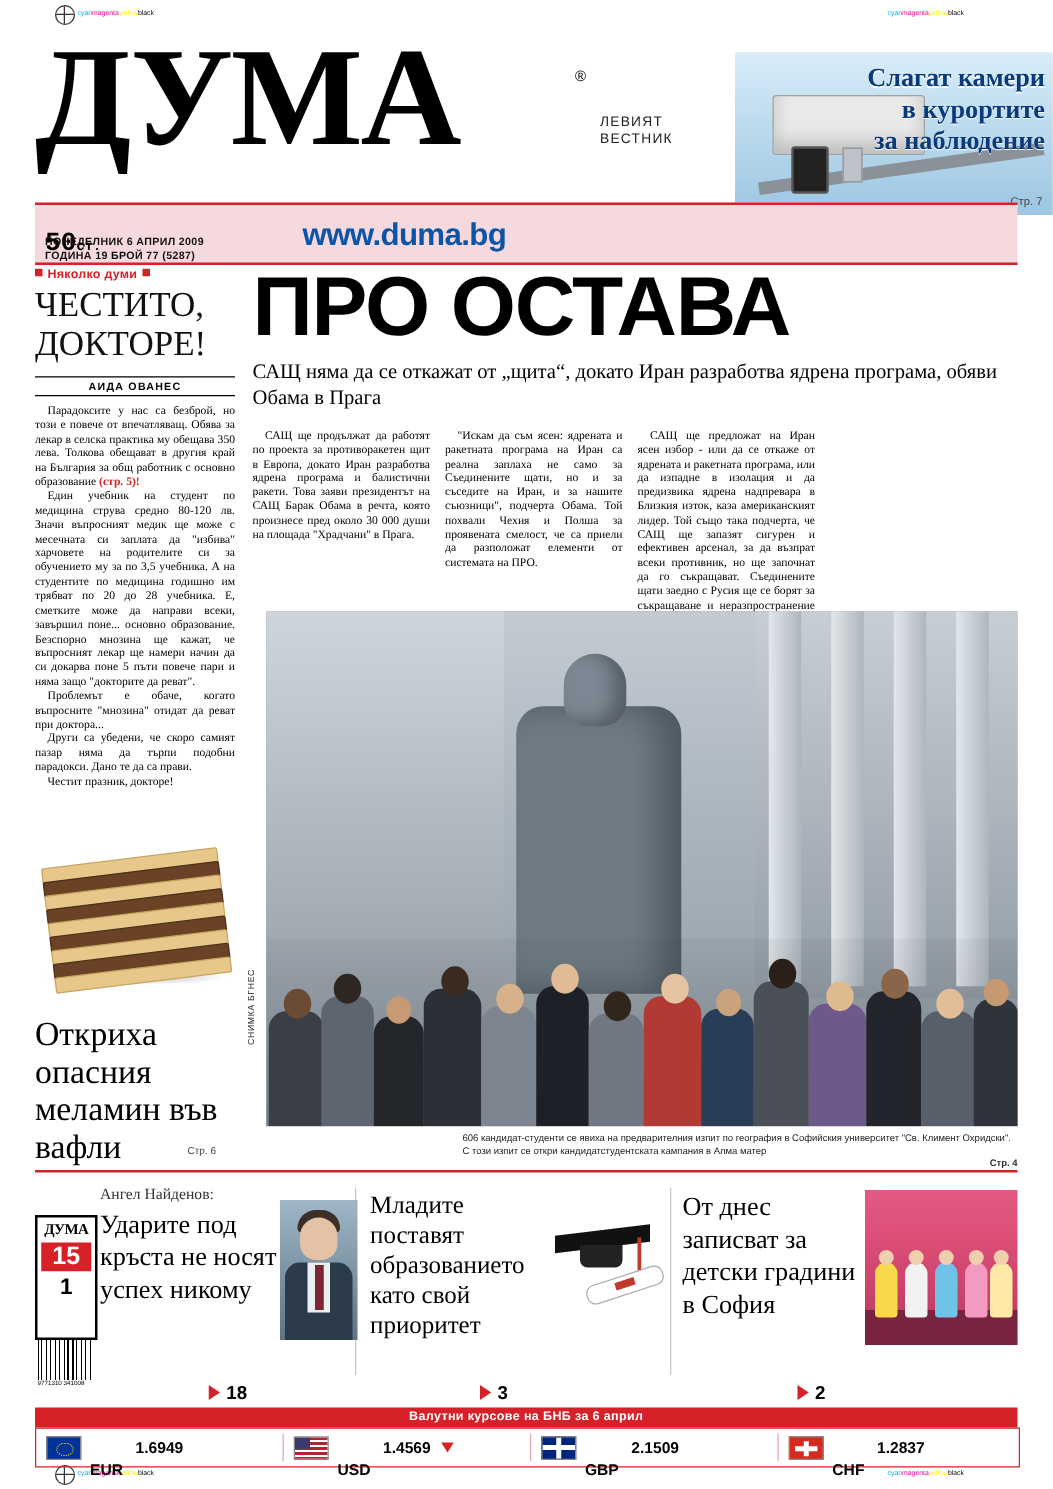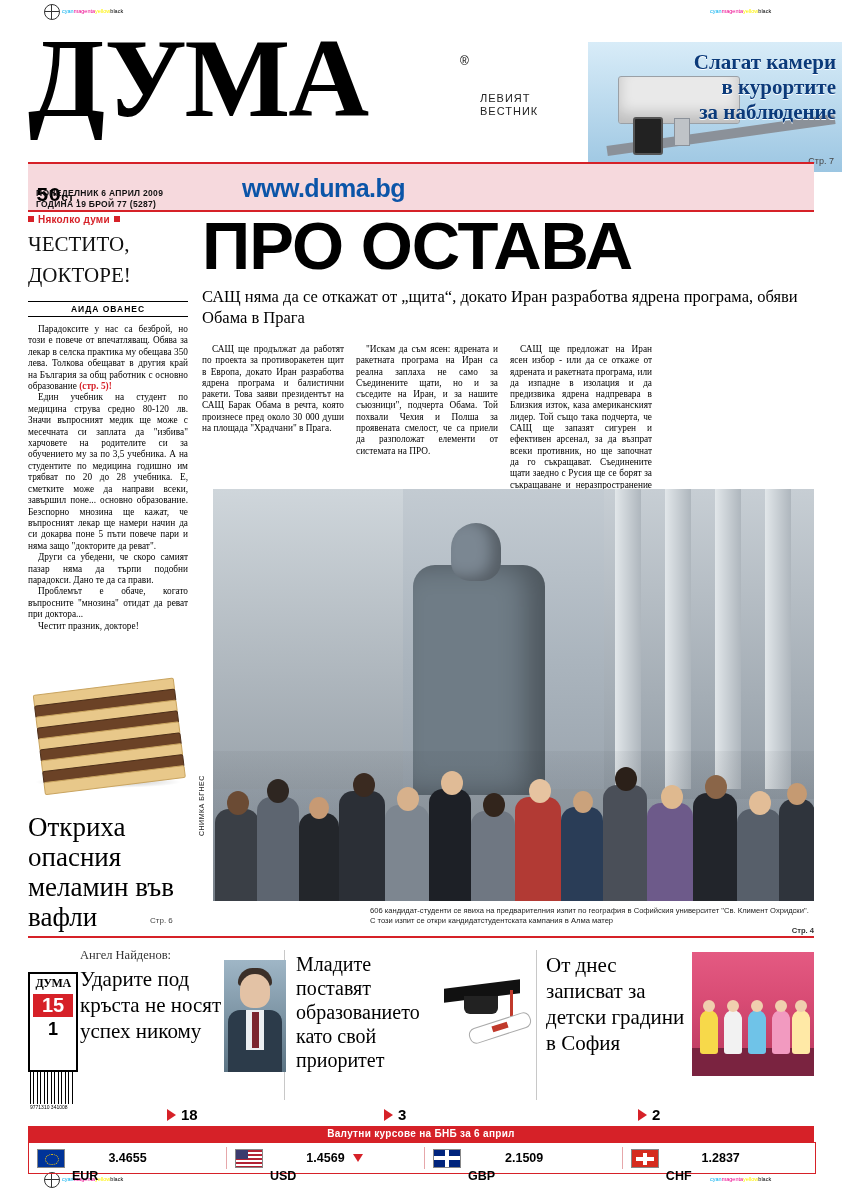--- a/index.html
+++ b/index.html
@@ -40,7 +40,7 @@
   .kicker{font-family:"Liberation Sans",sans-serif;font-size:10px;font-weight:bold;color:#d62128;letter-spacing:.2px;}
   .kicker .sq{display:inline-block;width:6px;height:6px;background:#d62128;margin:0 4px 0 0;vertical-align:1px;}
   .kicker .sq2{display:inline-block;width:6px;height:6px;background:#d62128;margin-left:4px;vertical-align:1px;}
-  .ltitle{font-family:"Liberation Serif",serif;font-size:21px;line-height:31px;font-weight:normal;margin-top:4px;color:#111;}
+  .ltitle{font-family:"Liberation Serif",serif;font-size:28px;line-height:31px;font-weight:normal;margin-top:4px;color:#111;}
   .byline{margin-top:10px;border-top:1px solid #000;border-bottom:1px solid #000;padding:2px 0;text-align:center;font-family:"Liberation Sans",sans-serif;font-size:8.5px;font-weight:bold;letter-spacing:1px;}
   .ltext{margin-top:7px;font-size:9.3px;line-height:11.4px;text-align:justify;font-family:"Liberation Serif",serif;}
   .ltext p{margin:0 0 0 0;text-indent:10px;}

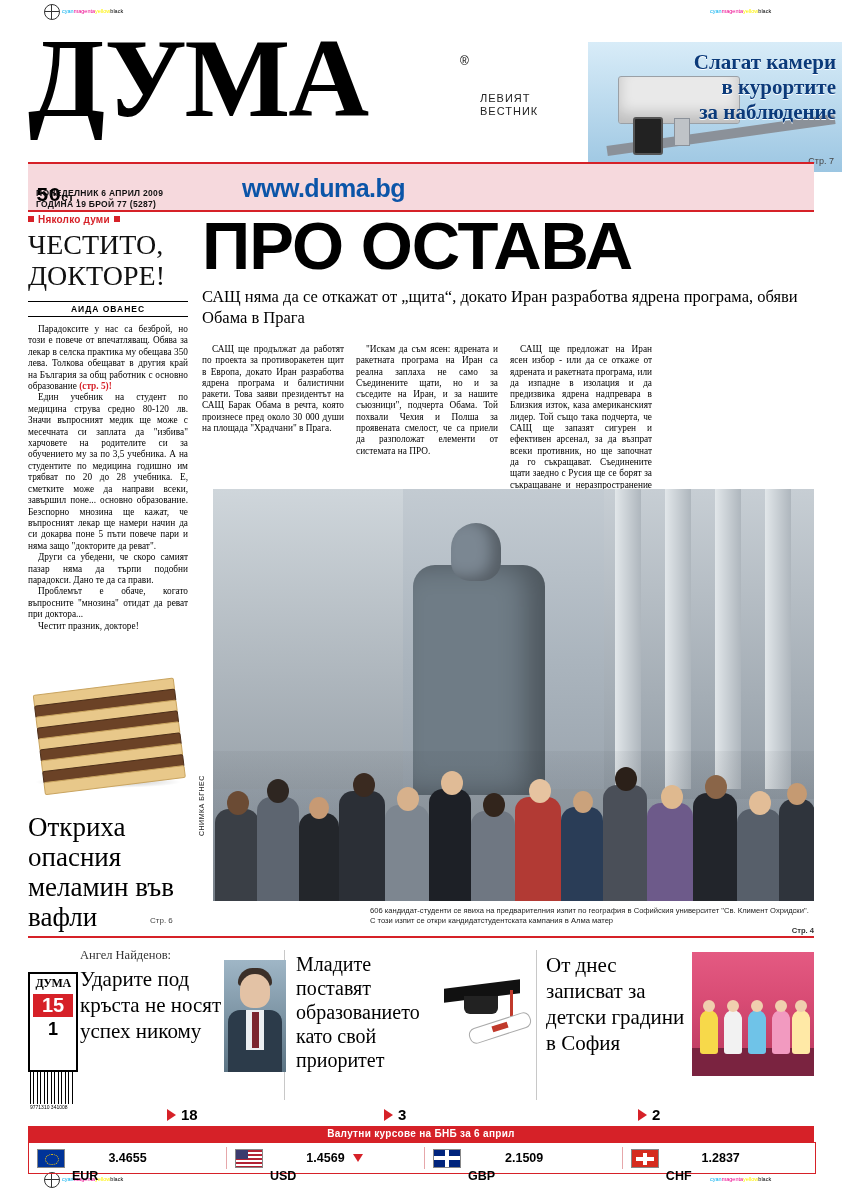--- a/index.html
+++ b/index.html
@@ -196,8 +196,8 @@
     <div class="ltext">
       <p><span>Парадоксите у нас са безброй, но този е повече от впечатляващ. Обява за лекар в селска практика му обещава 350 лева. Толкова обещават в другия край на България за общ работник с основно образование</span> <span class="red">(стр. 5)!</span></p>
       <p>Един учебник на студент по медицина струва средно 80-120 лв. Значи въпросният медик ще може с месечната си заплата да "избива" харчовете на родителите си за обучението му за по 3,5 учебника. А на студентите по медицина годишно им трябват по 20 до 28 учебника. Е, сметките може да направи всеки, завършил поне... основно образование. Безспорно мнозина ще кажат, че въпросният лекар ще намери начин да си докарва поне 5 пъти повече пари и няма защо "докторите да реват".</p>
+      <p>Проблемът е обаче, когато въпросните "мнозина" отидат да реват при доктора...</p>
       <p>Други са убедени, че скоро самият пазар няма да търпи подобни парадокси. Дано те да са прави.</p>
-      <p>Проблемът е обаче, когато въпросните "мнозина" отидат да реват при доктора...</p>
       <p>Честит празник, докторе!</p>
     </div>
   </div>

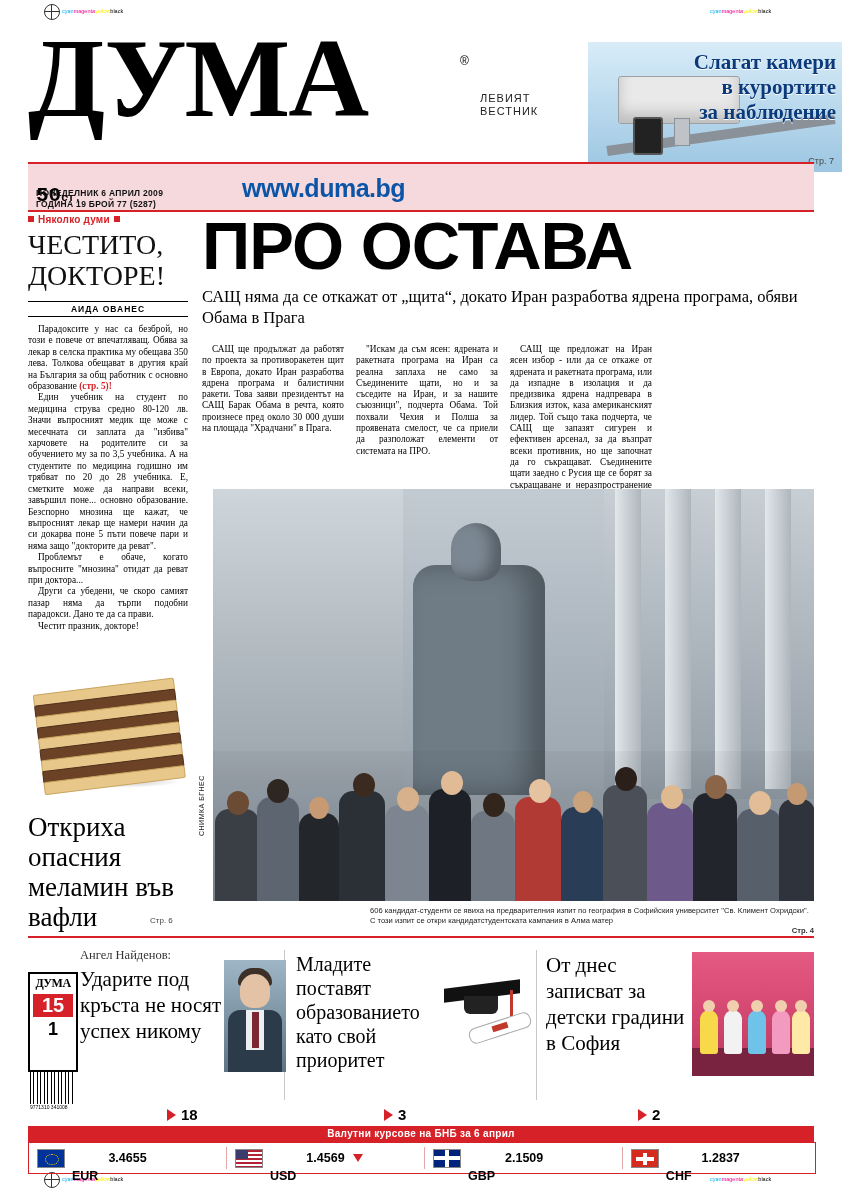--- a/index.html
+++ b/index.html
@@ -355,7 +355,7 @@
           <div class="stars"></div>
         </div>
       <span class="rcode">EUR</span>
-      <span class="rval">3.4655</span>
+      <span class="rval">1.6949</span>
     </div>
     <div class="rate-sep"></div>
     <div class="rate" style="width:195px;">

